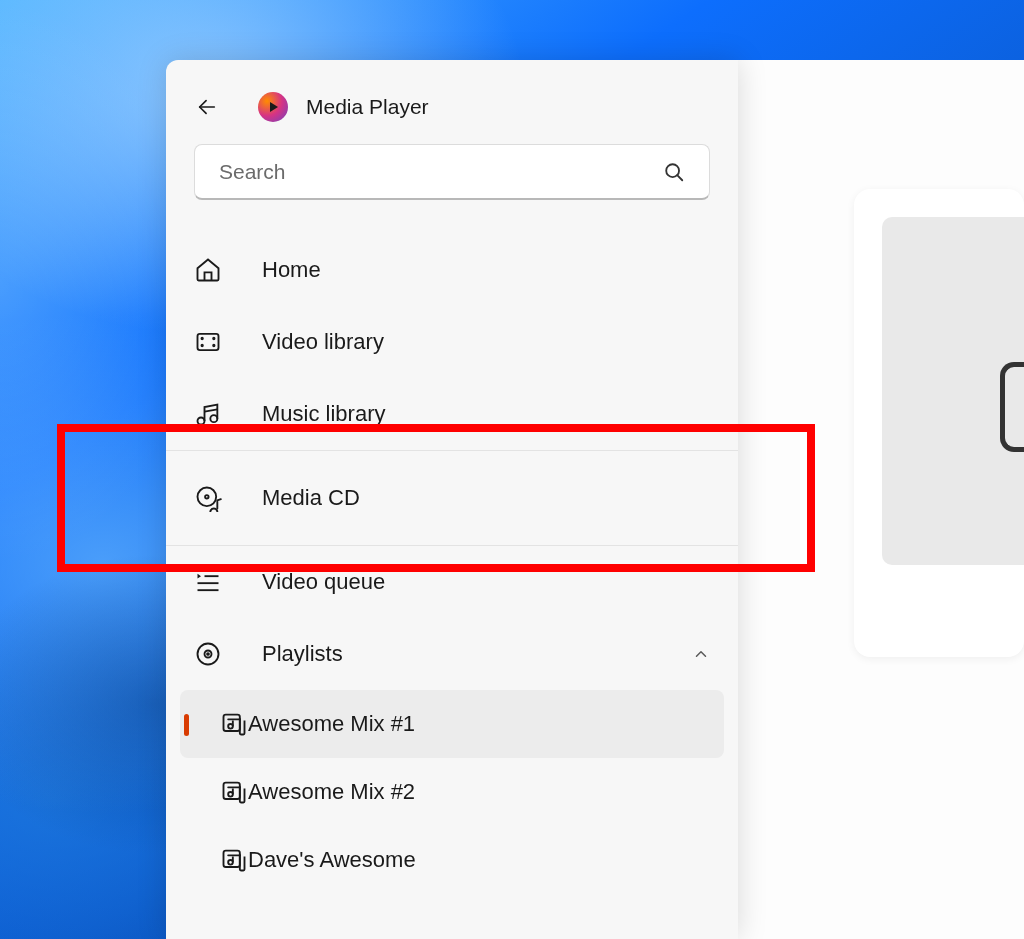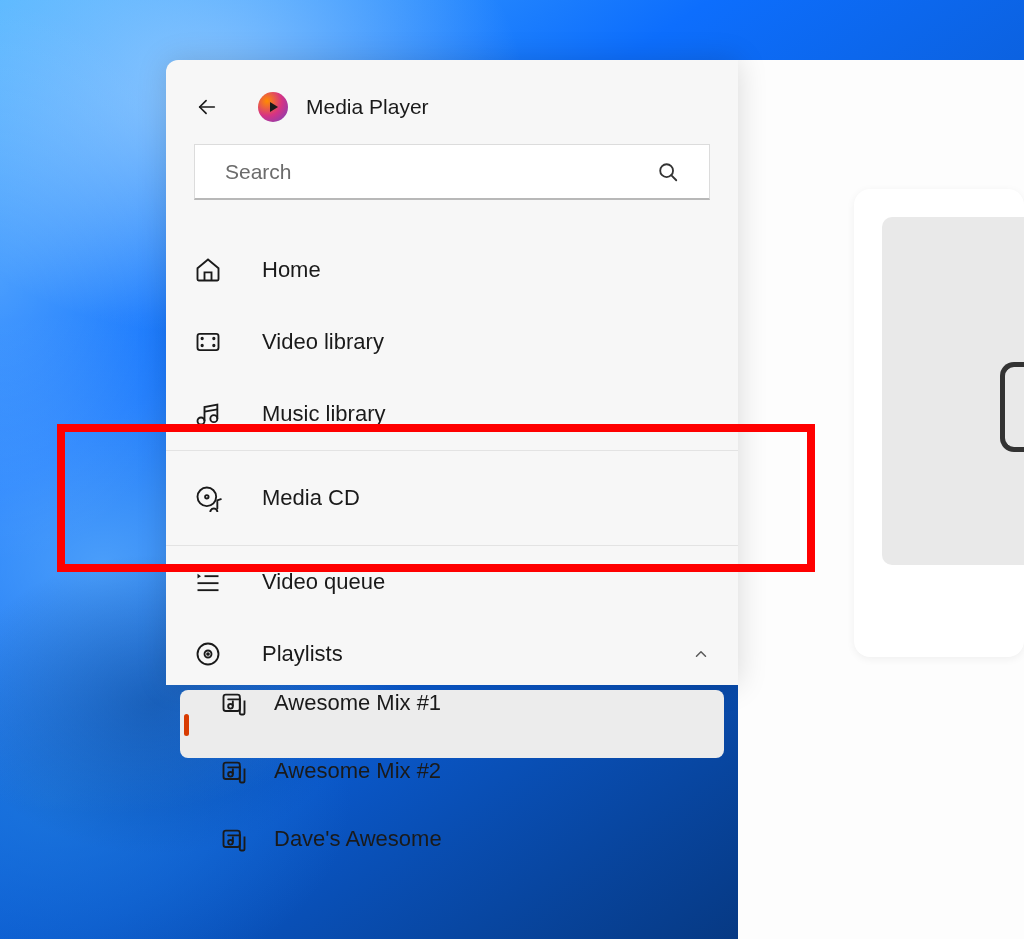--- a/index.html
+++ b/index.html
@@ -36,7 +36,7 @@
       left: 166px;
       top: 60px;
       width: 572px;
-      height: 625px;
+      height: 879px;
       background: #f7f7f7;
       border-top-left-radius: 12px;
       z-index: 2;

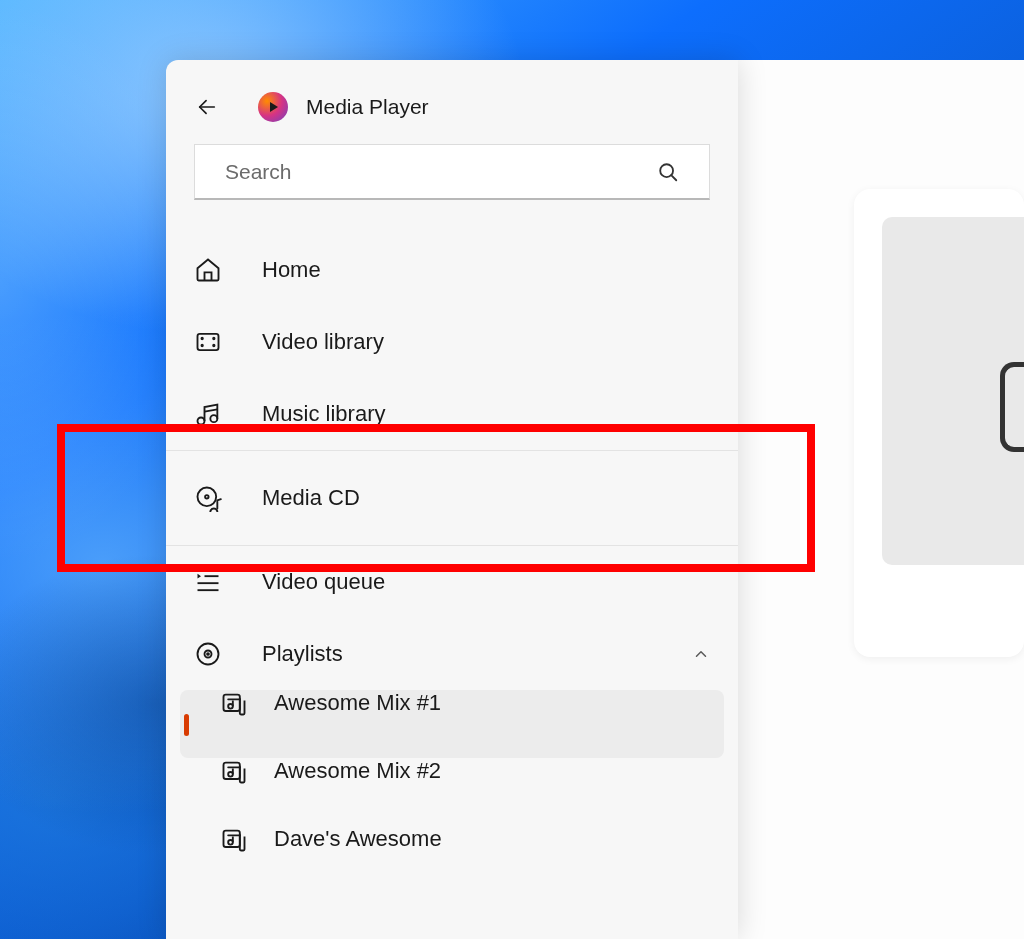--- a/index.html
+++ b/index.html
@@ -133,11 +133,11 @@
       height: 56px;
       border: 1px solid #dcdcdc;
       border-bottom: 2px solid #b8b8b8;
-      border-radius: 0;
+      border-radius: 8px;
       background: #ffffff;
       display: flex;
       align-items: center;
-      padding: 0 30px;
+      padding: 0 24px;
       justify-content: center;
     }
     .search-input {

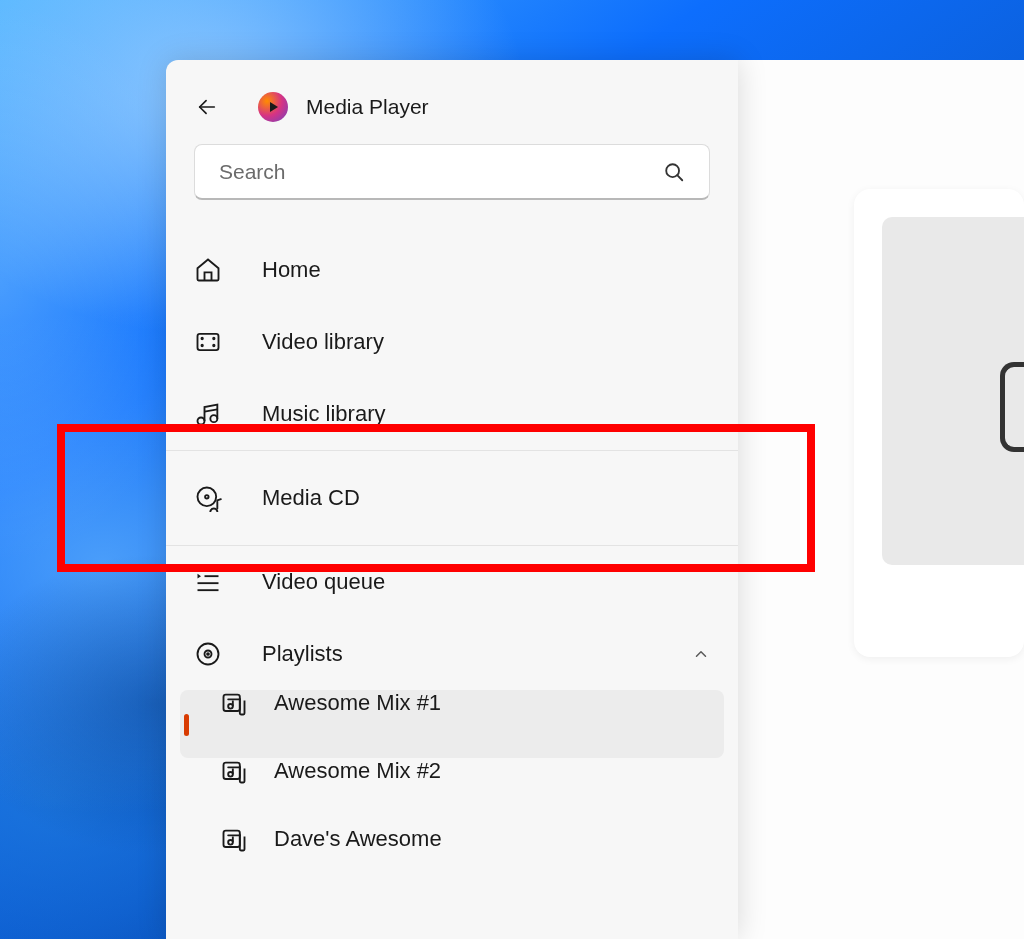--- a/index.html
+++ b/index.html
@@ -205,11 +205,10 @@
     }
     .playlist-item {
       display: flex;
-      align-items: flex-start;
+      align-items: center;
       height: 68px;
       padding: 0 14px 0 40px;
       cursor: pointer;
-      gap: 26px;
       border-radius: 8px;
       position: relative;
     }

